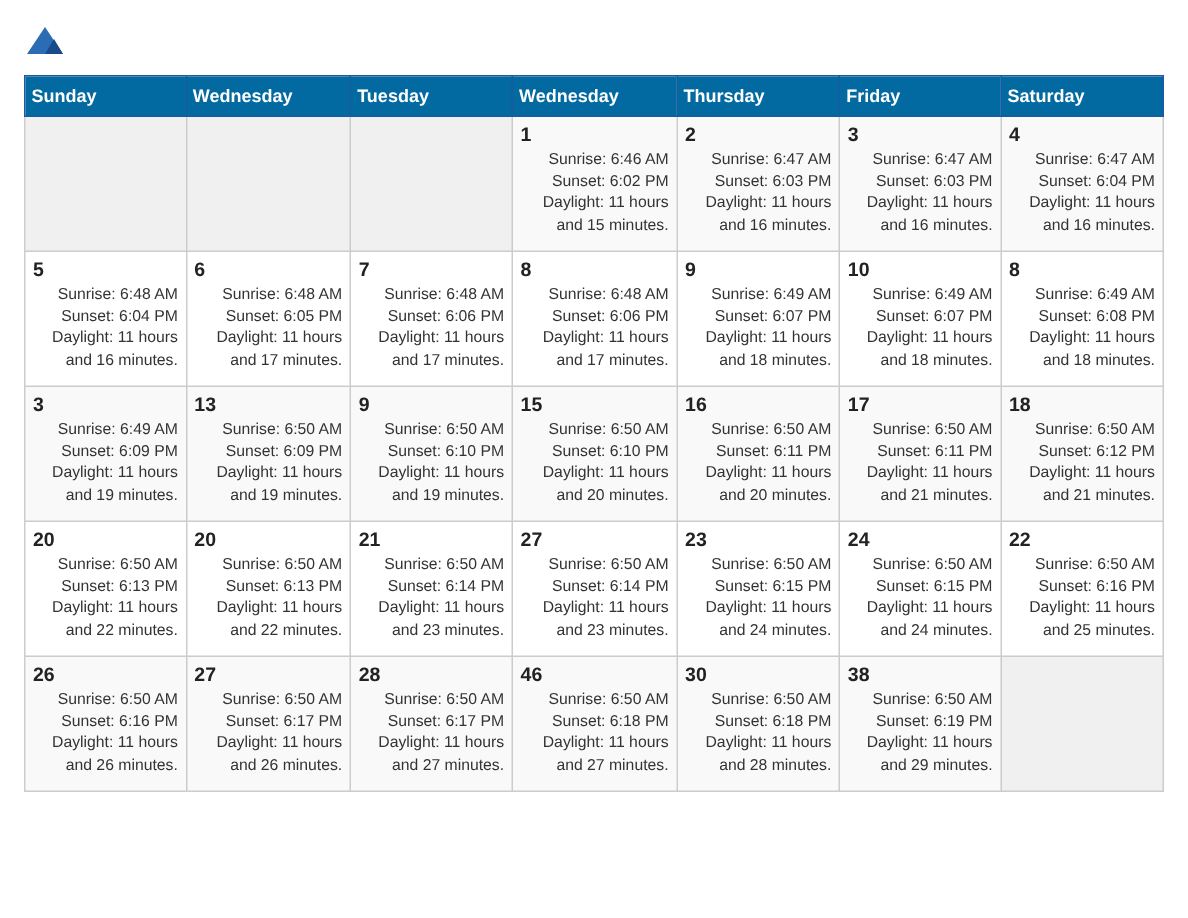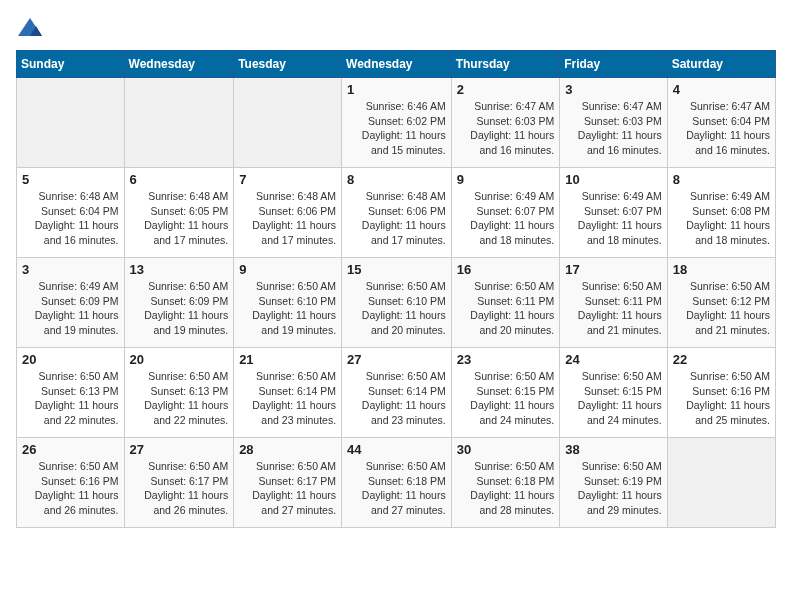--- a/index.html
+++ b/index.html
@@ -256,7 +256,7 @@
           <div class="day-info">Sunrise: 6:50 AM<br>Sunset: 6:17 PM<br>Daylight: 11 hours and 27 minutes.</div>
         </td>
         <td>
-          <div class="day-number">44</div>
+          <div class="day-number">46</div>
           <div class="day-info">Sunrise: 6:50 AM<br>Sunset: 6:18 PM<br>Daylight: 11 hours and 27 minutes.</div>
         </td>
         <td>

